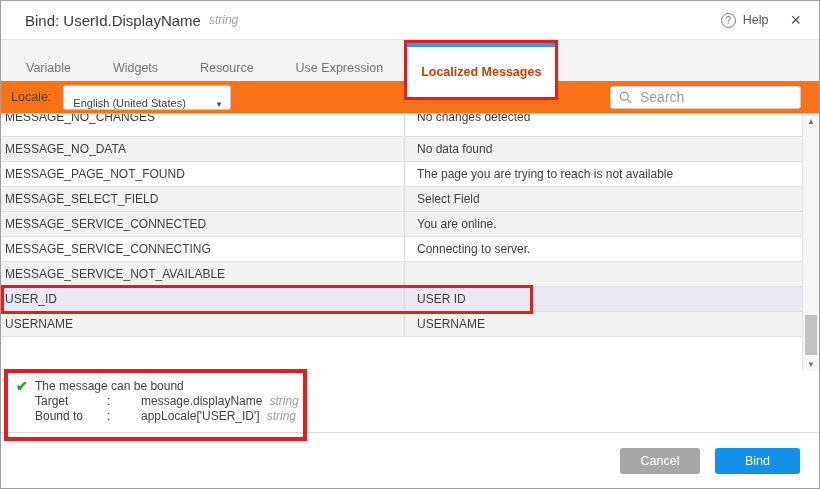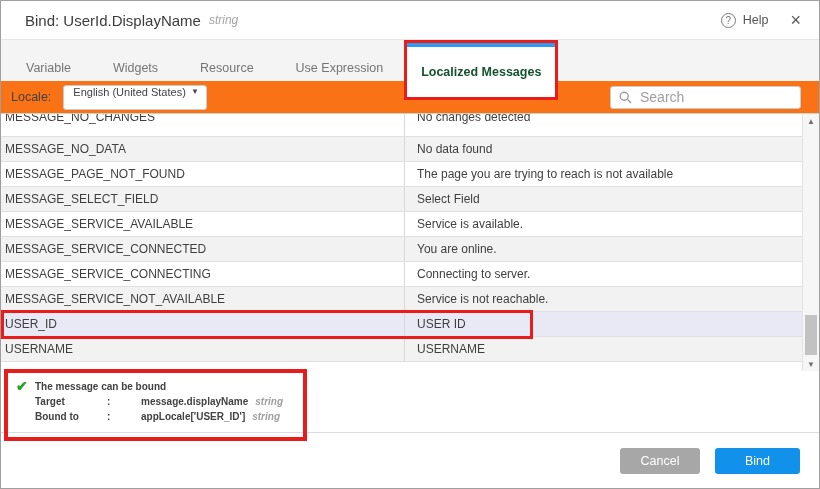--- a/index.html
+++ b/index.html
@@ -28,7 +28,7 @@
   .tabbar{position:absolute;top:38px;left:0;right:0;height:58px;background:#f4f4f4;border-top:1px solid #e6e6e6;border-bottom:1px solid #dedede;display:flex;align-items:stretch;padding-left:4px;}
   .tab{display:flex;align-items:center;padding:0 21px;font-size:12.5px;color:#757575;cursor:pointer;white-space:nowrap;}
   .tab-annotation{display:flex;border:3px solid var(--annotation-red);margin-bottom:-4px;z-index:5;background:#fff;}
-  .tab.active{background:#fff;color:#14532d;font-weight:bold;border-top:4px solid var(--tab-indicator);padding:0 14px;}
+  .tab.active{background:#fff;color:#c2410c;font-weight:bold;border-top:4px solid var(--tab-indicator);padding:0 14px;}
 
   
   .toolbar{position:absolute;top:80px;left:0;right:0;height:32px;display:flex;align-items:center;background:#f97316;}

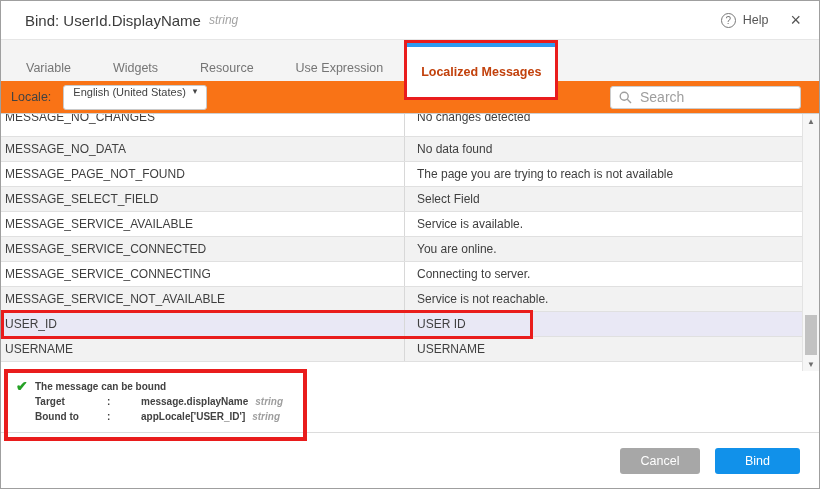--- a/index.html
+++ b/index.html
@@ -33,7 +33,7 @@
   
   .toolbar{position:absolute;top:80px;left:0;right:0;height:32px;display:flex;align-items:center;background:#f97316;}
   .locale-label{margin-left:10px;font-size:12.5px;color:#424242;}
-  .locale-select{margin-left:12px;width:144px;height:25px;border:1px solid #c9c9c9;border-radius:3px;background:#fff;display:flex;align-items:flex-start;justify-content:space-between;padding:0 9px;cursor:pointer;}
+  .locale-select{margin-left:12px;width:168px;height:25px;border:1px solid #c9c9c9;border-radius:3px;background:#fff;display:flex;align-items:flex-end;justify-content:space-between;padding:0 9px;cursor:pointer;}
   .locale-value{font-size:11px;color:#424242;}
   .locale-caret{font-size:9px;color:#444;}
   .search-box{margin-left:auto;margin-right:18px;width:191px;height:23px;border:1px solid #ccc;border-radius:3px;display:flex;align-items:center;padding:0 8px;background:#fff;}

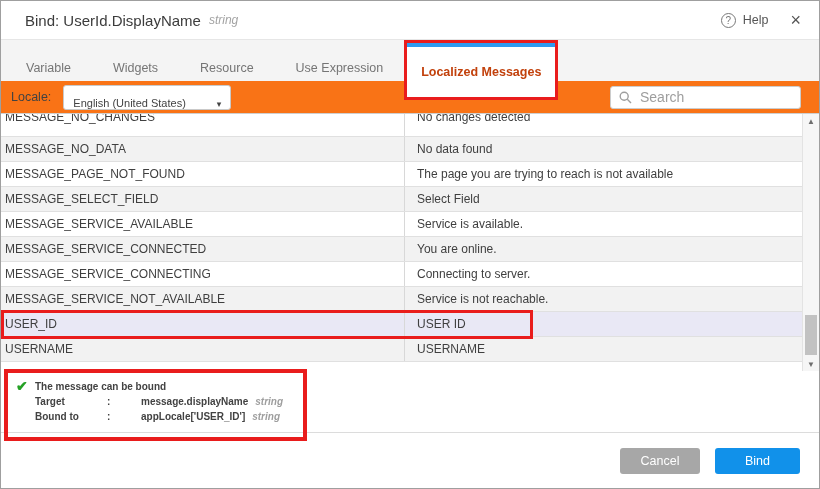--- a/index.html
+++ b/index.html
@@ -137,10 +137,6 @@
           <div class="cell key">MESSAGE_SELECT_FIELD</div>
           <div class="cell val">Select Field</div>
         </div>
-        <div class="row">
-          <div class="cell key">MESSAGE_SERVICE_AVAILABLE</div>
-          <div class="cell val">Service is available.</div>
-        </div>
         <div class="row stripe">
           <div class="cell key">MESSAGE_SERVICE_CONNECTED</div>
           <div class="cell val">You are online.</div>

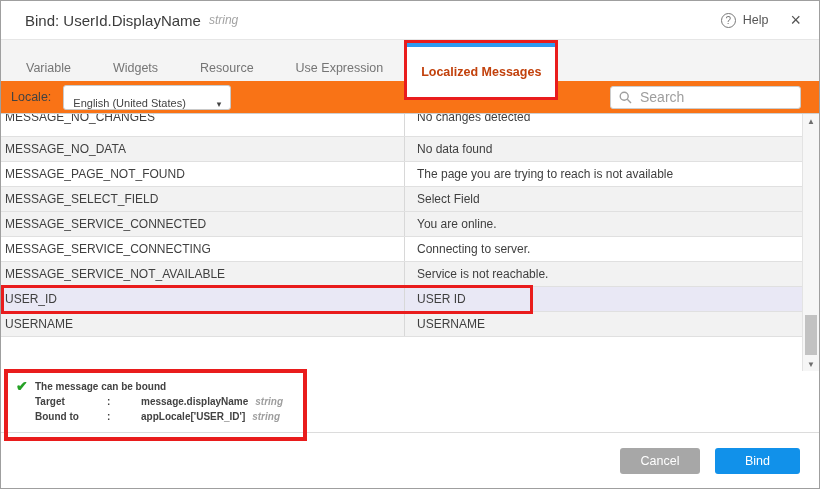--- a/index.html
+++ b/index.html
@@ -147,7 +147,6 @@
         </div>
         <div class="row stripe">
           <div class="cell key">MESSAGE_SERVICE_NOT_AVAILABLE</div>
-          <div class="cell val">Service is not reachable.</div>
         </div>
         <div class="row selected">
           <div class="cell key">USER_ID</div>

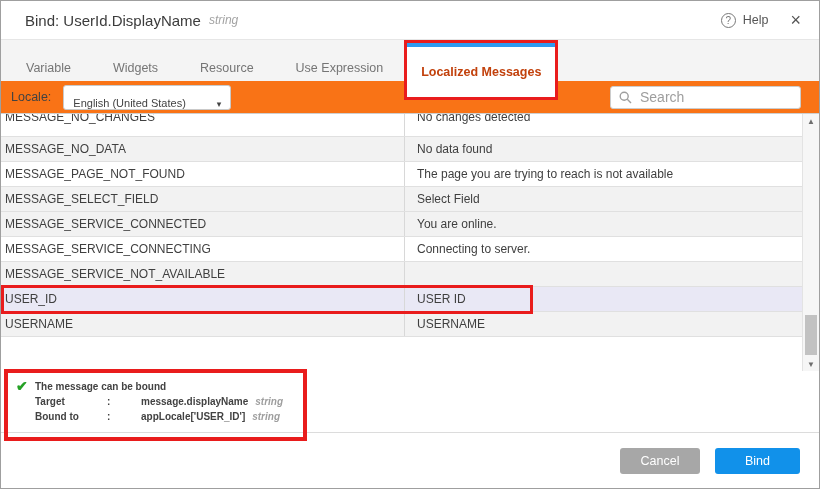--- a/index.html
+++ b/index.html
@@ -66,7 +66,7 @@
   .status-annotation{position:absolute;left:3px;top:-2px;width:303px;height:72px;border:4px solid var(--annotation-red);z-index:7;pointer-events:none;}
   .status-content{display:flex;padding:8px 0 0 15px;}
   .check-icon{color:var(--success-green);font-weight:bold;font-size:14px;width:19px;flex:none;line-height:15px;}
-  .status-lines{font-size:10px;color:#424242;font-weight:bold;}
+  .status-lines{font-size:12px;color:#424242;}
   .status-message{line-height:15px;}
   .status-row{display:flex;line-height:15px;}
   .status-label{width:72px;flex:none;}

